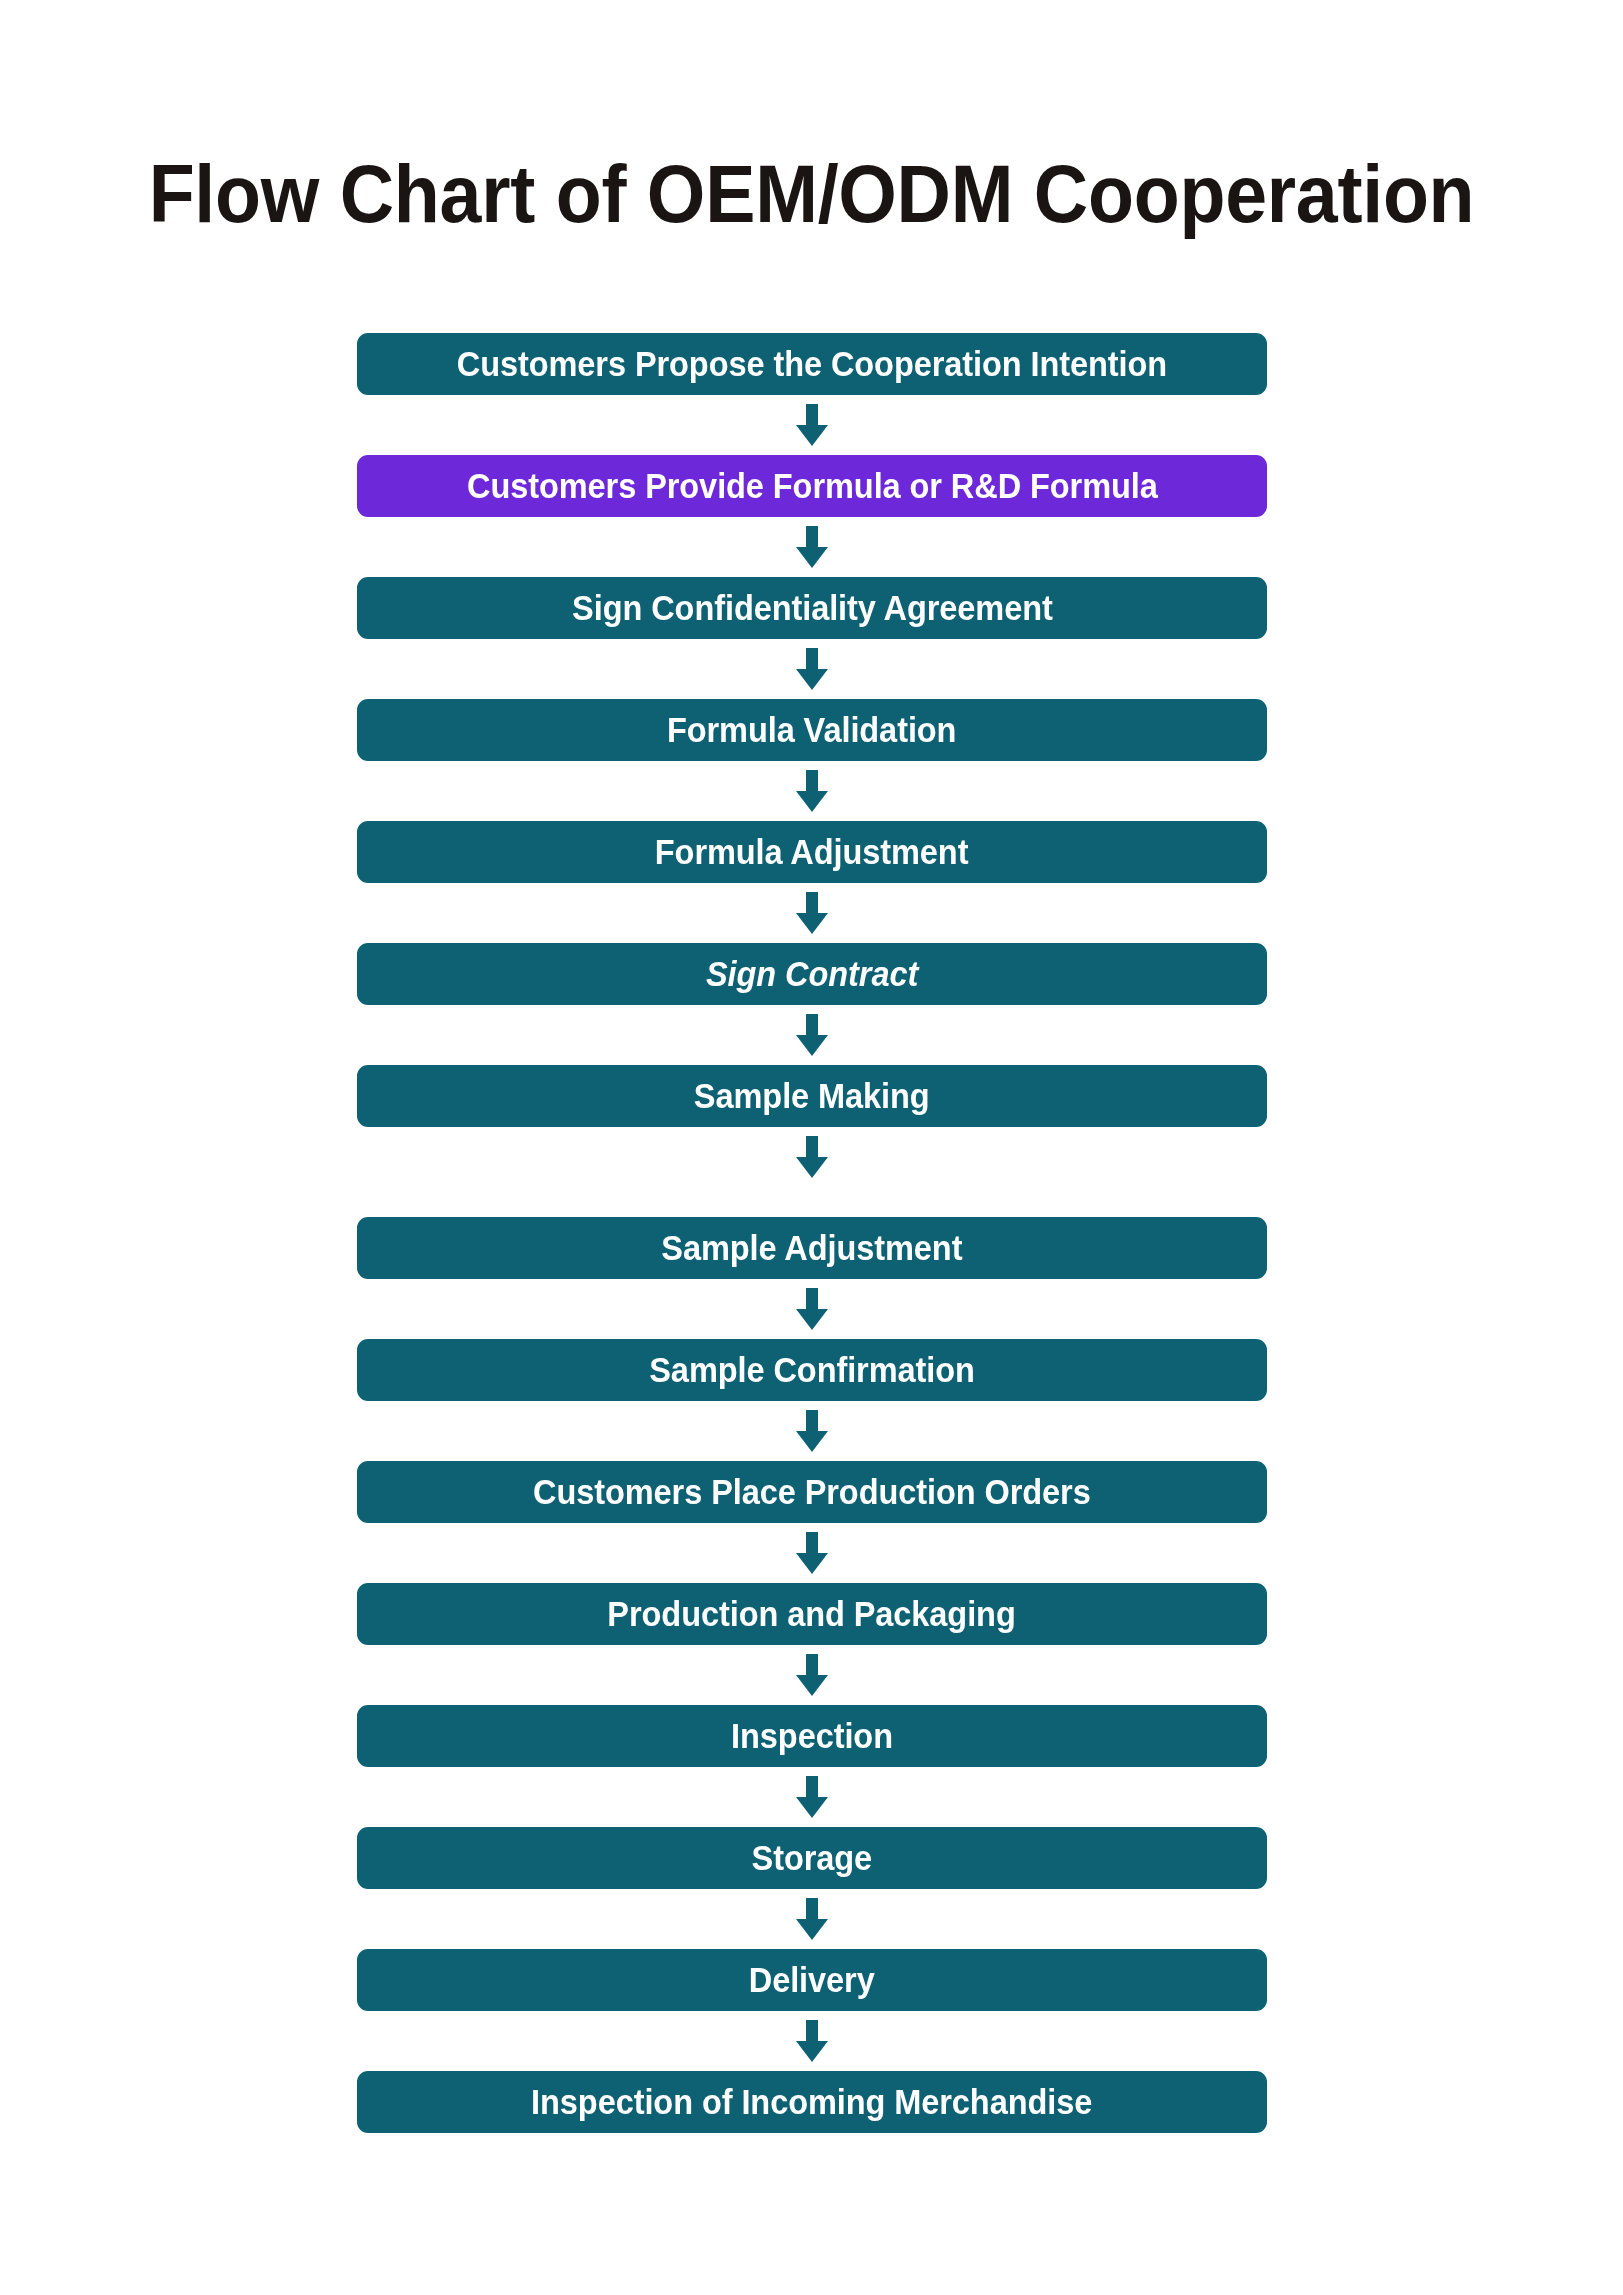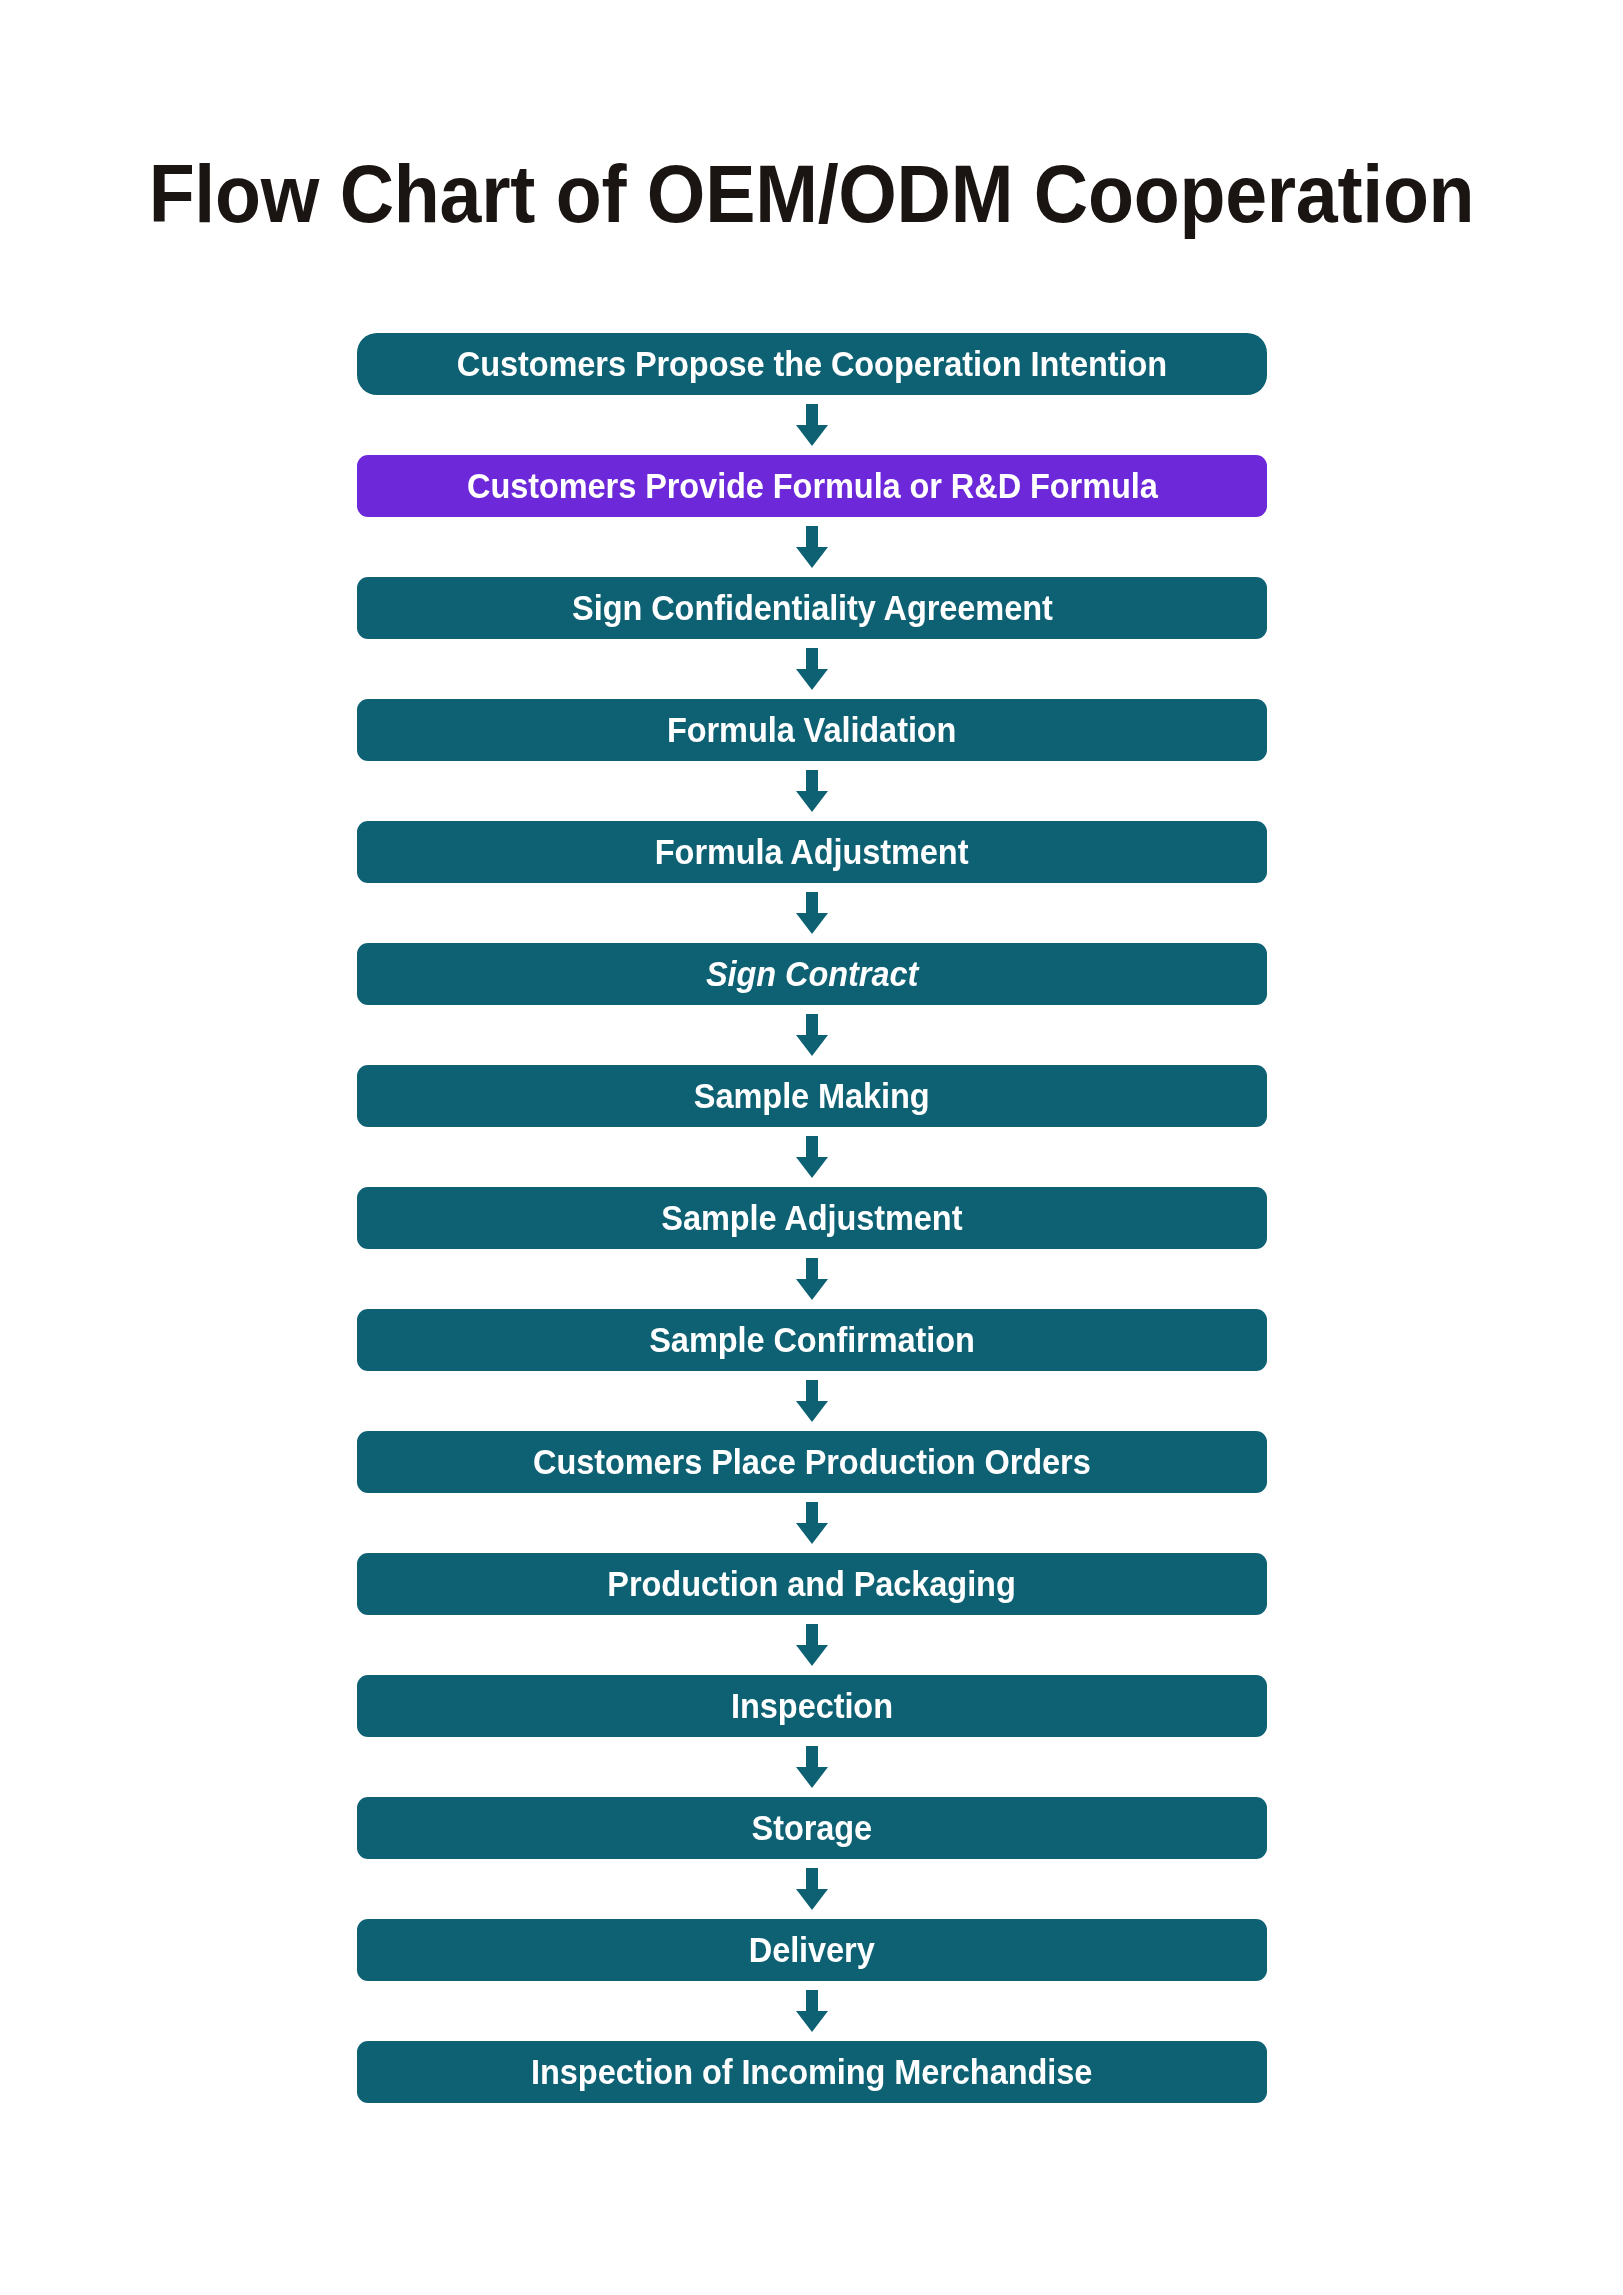--- a/index.html
+++ b/index.html
@@ -127,7 +127,7 @@
   <div class="flow">
 
   <div class="flow-row">
-        <div class="step-box" style="background: rgb(13, 97, 115); border-radius: 20px;">
+        <div class="step-box" style="background: rgb(13, 97, 115);">
           <span class="step-label" style="color: rgb(255, 255, 255);">Customers Propose the Cooperation Intention</span>
         </div>
       </div>

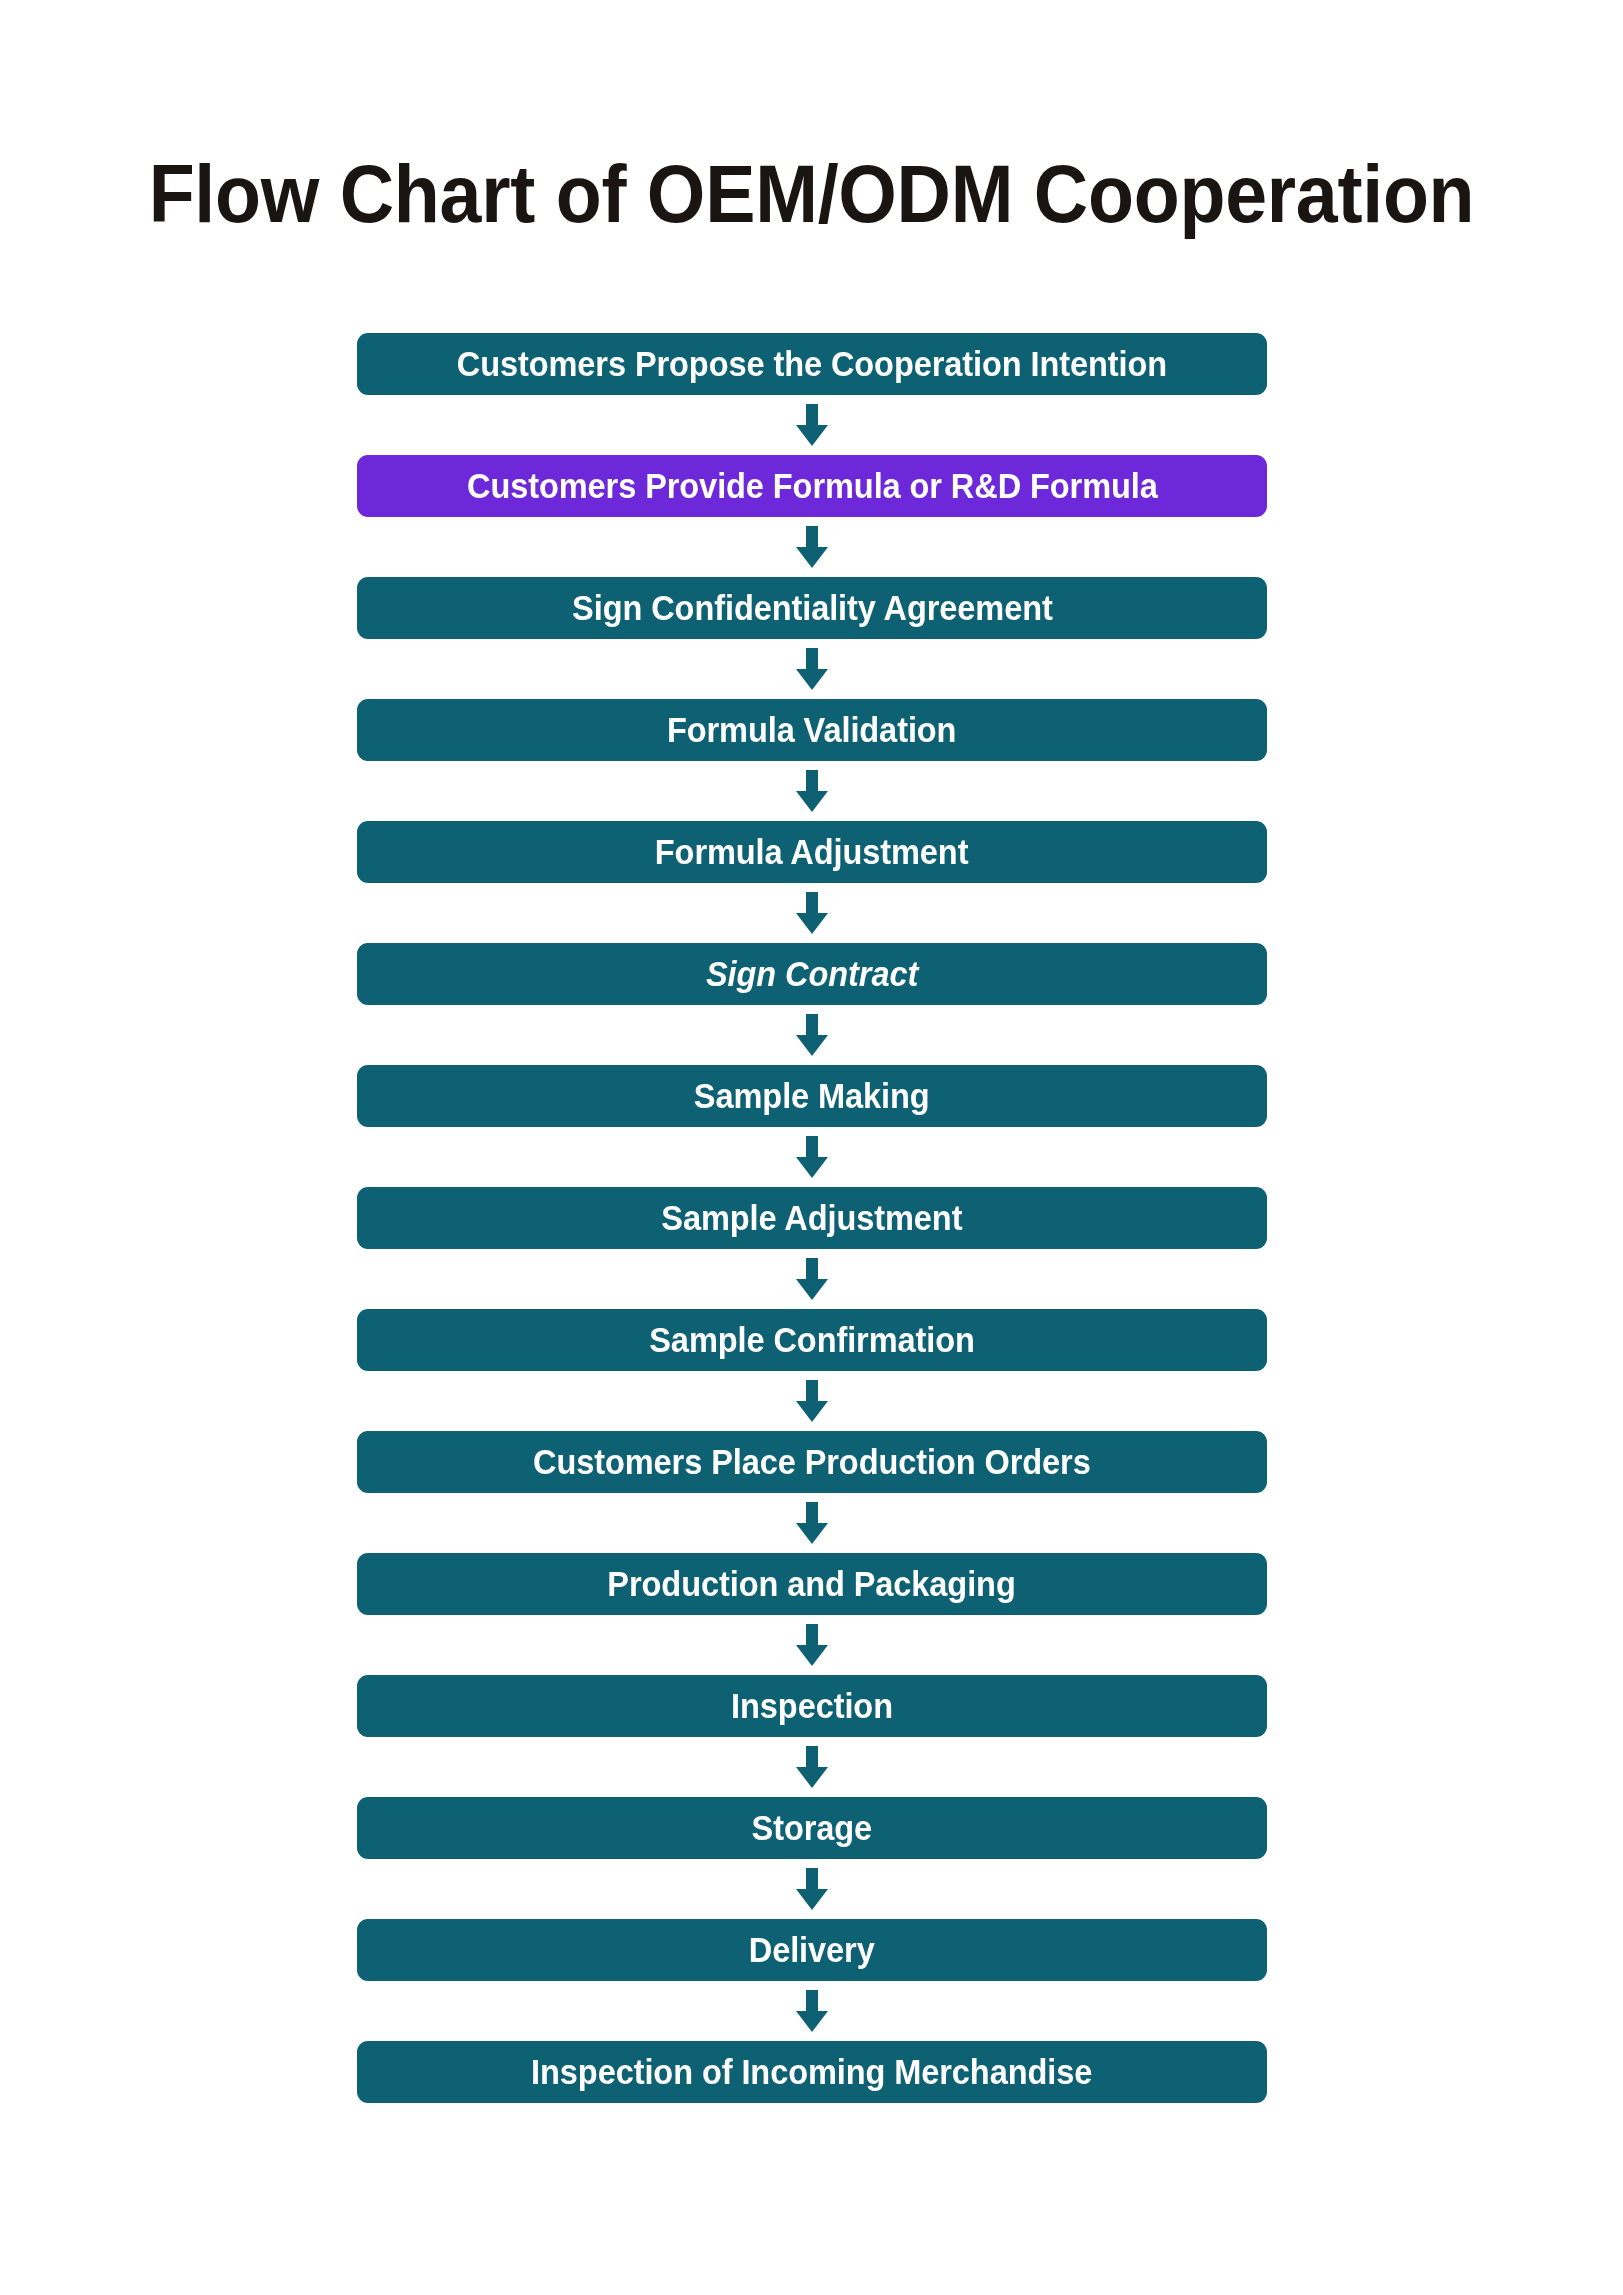--- a/index.html
+++ b/index.html
@@ -204,7 +204,7 @@
         </span>
       </div>
       <div class="flow-row">
-        <div class="step-box" style="background: rgb(13, 97, 115);">
+        <div class="step-box" style="background: rgb(13, 97, 115); margin-top: 30px;">
           <span class="step-label" style="color: rgb(255, 255, 255);">Sample Adjustment</span>
         </div>
       </div>

